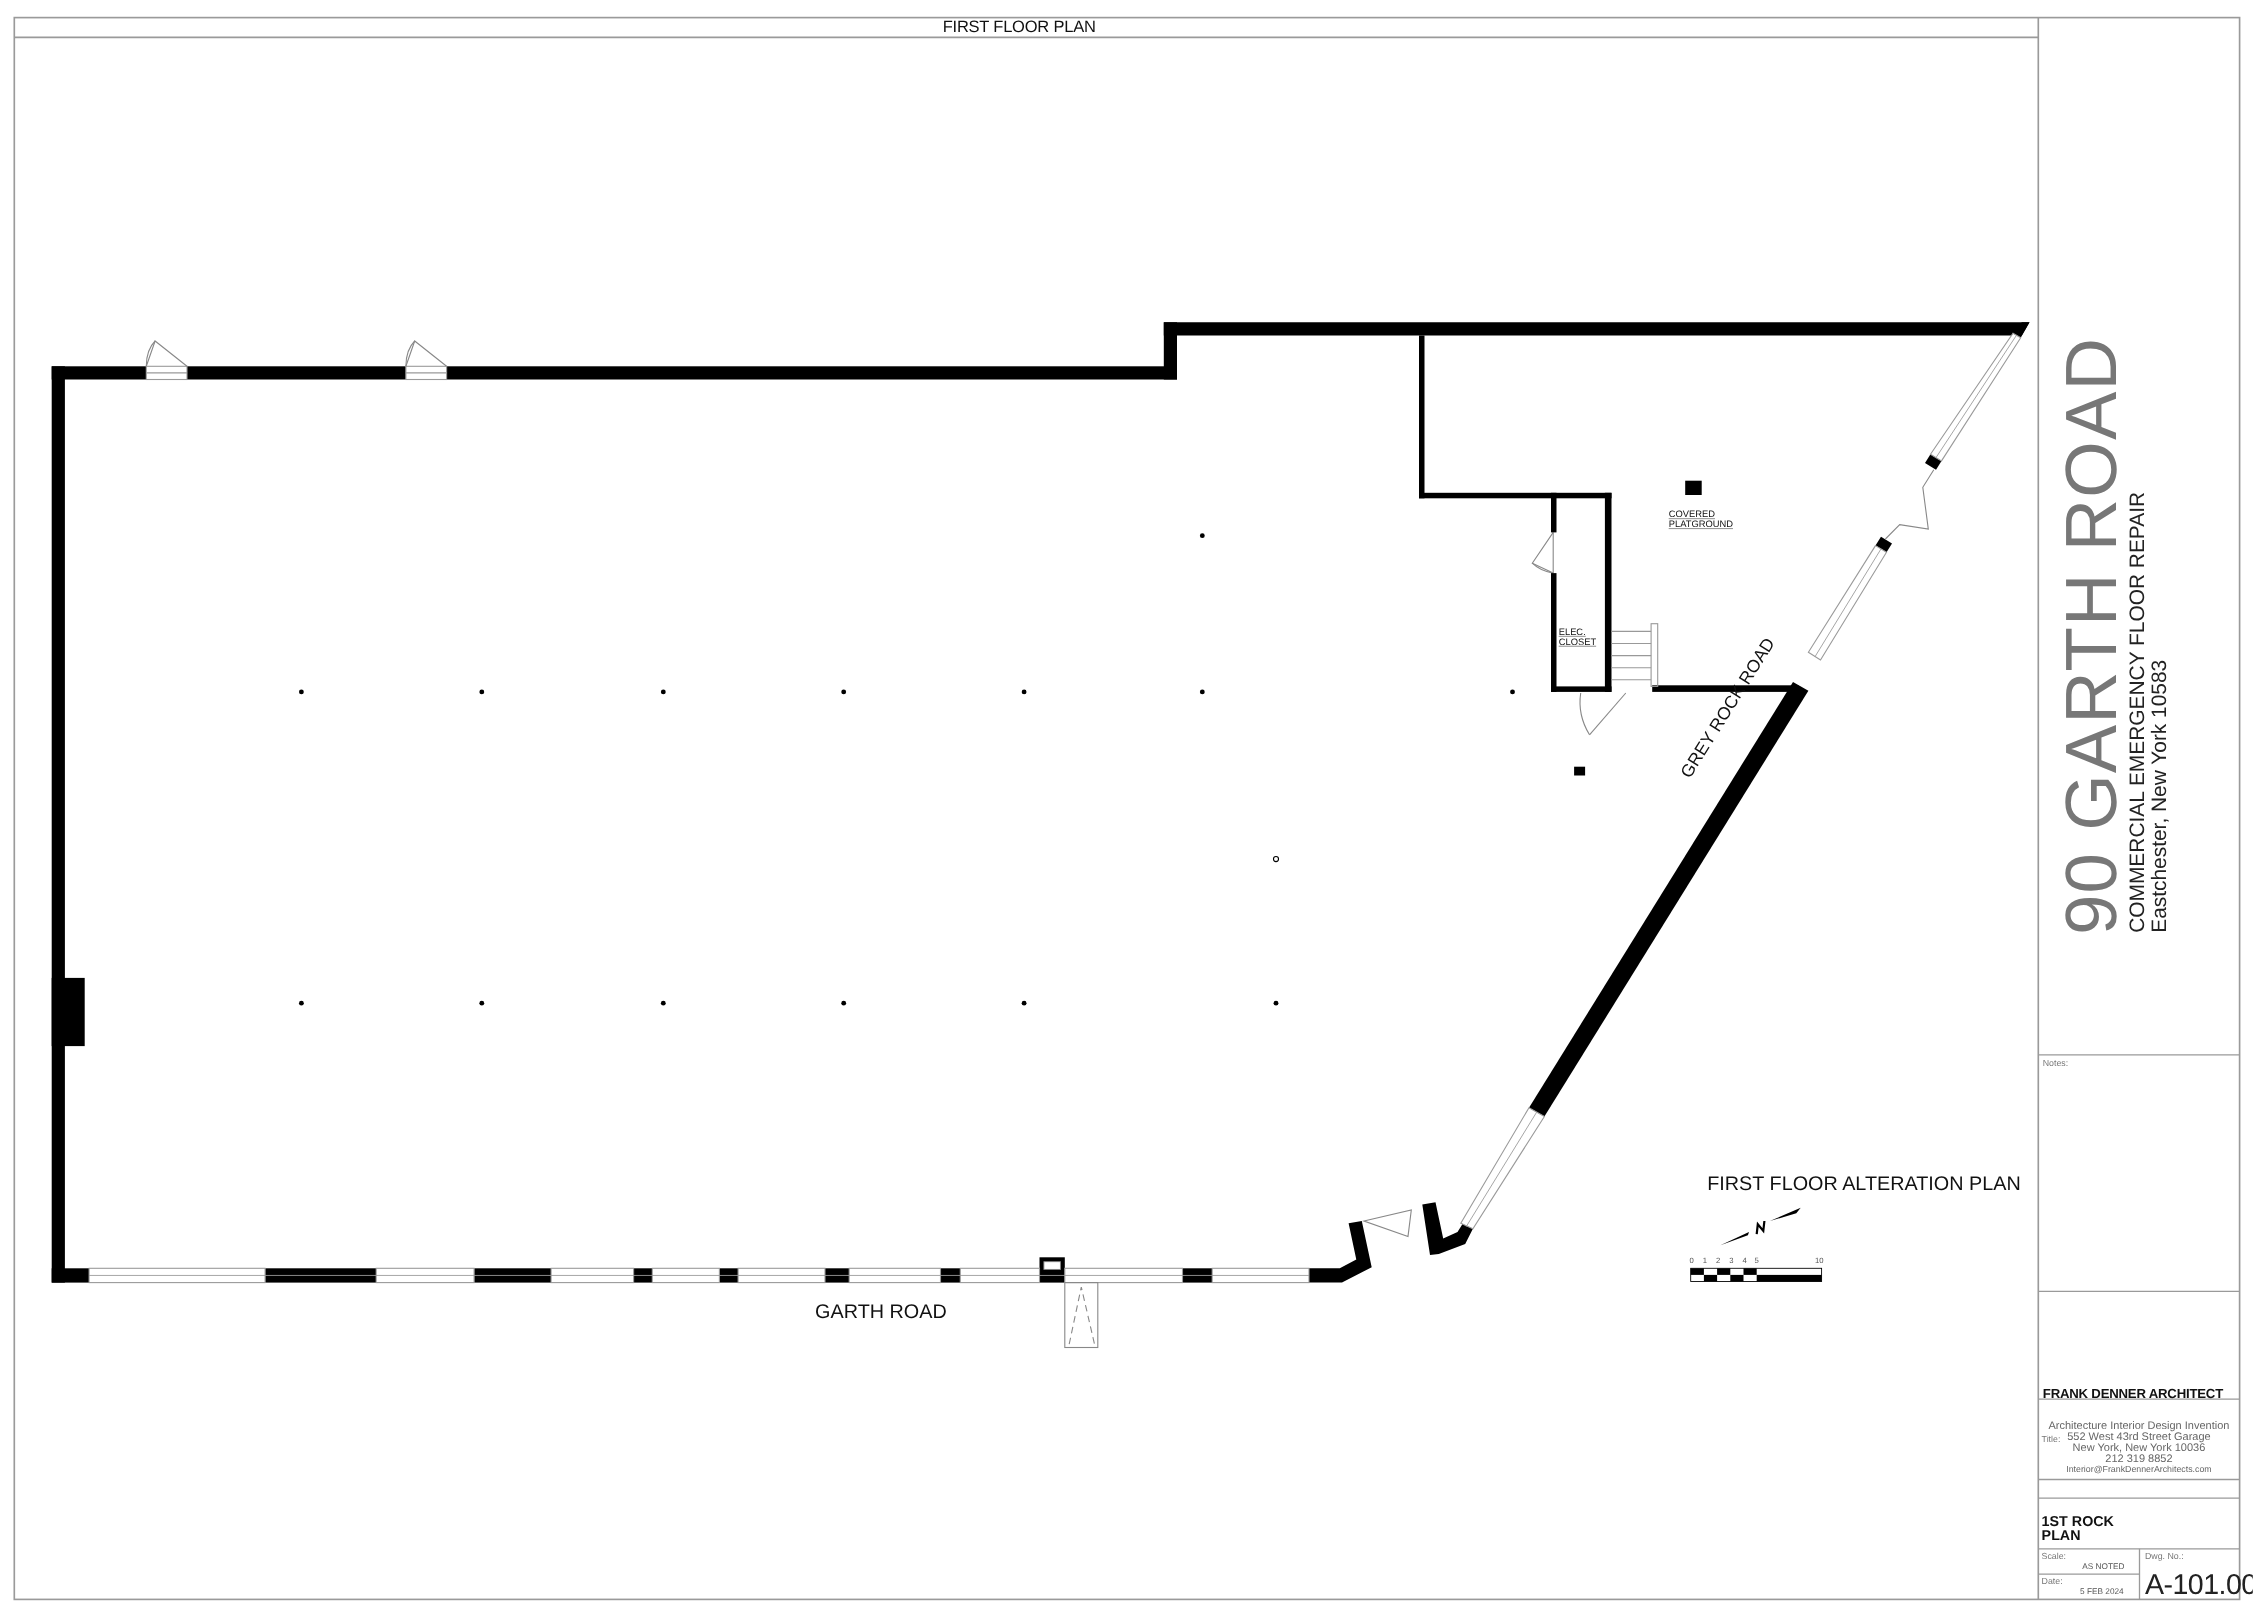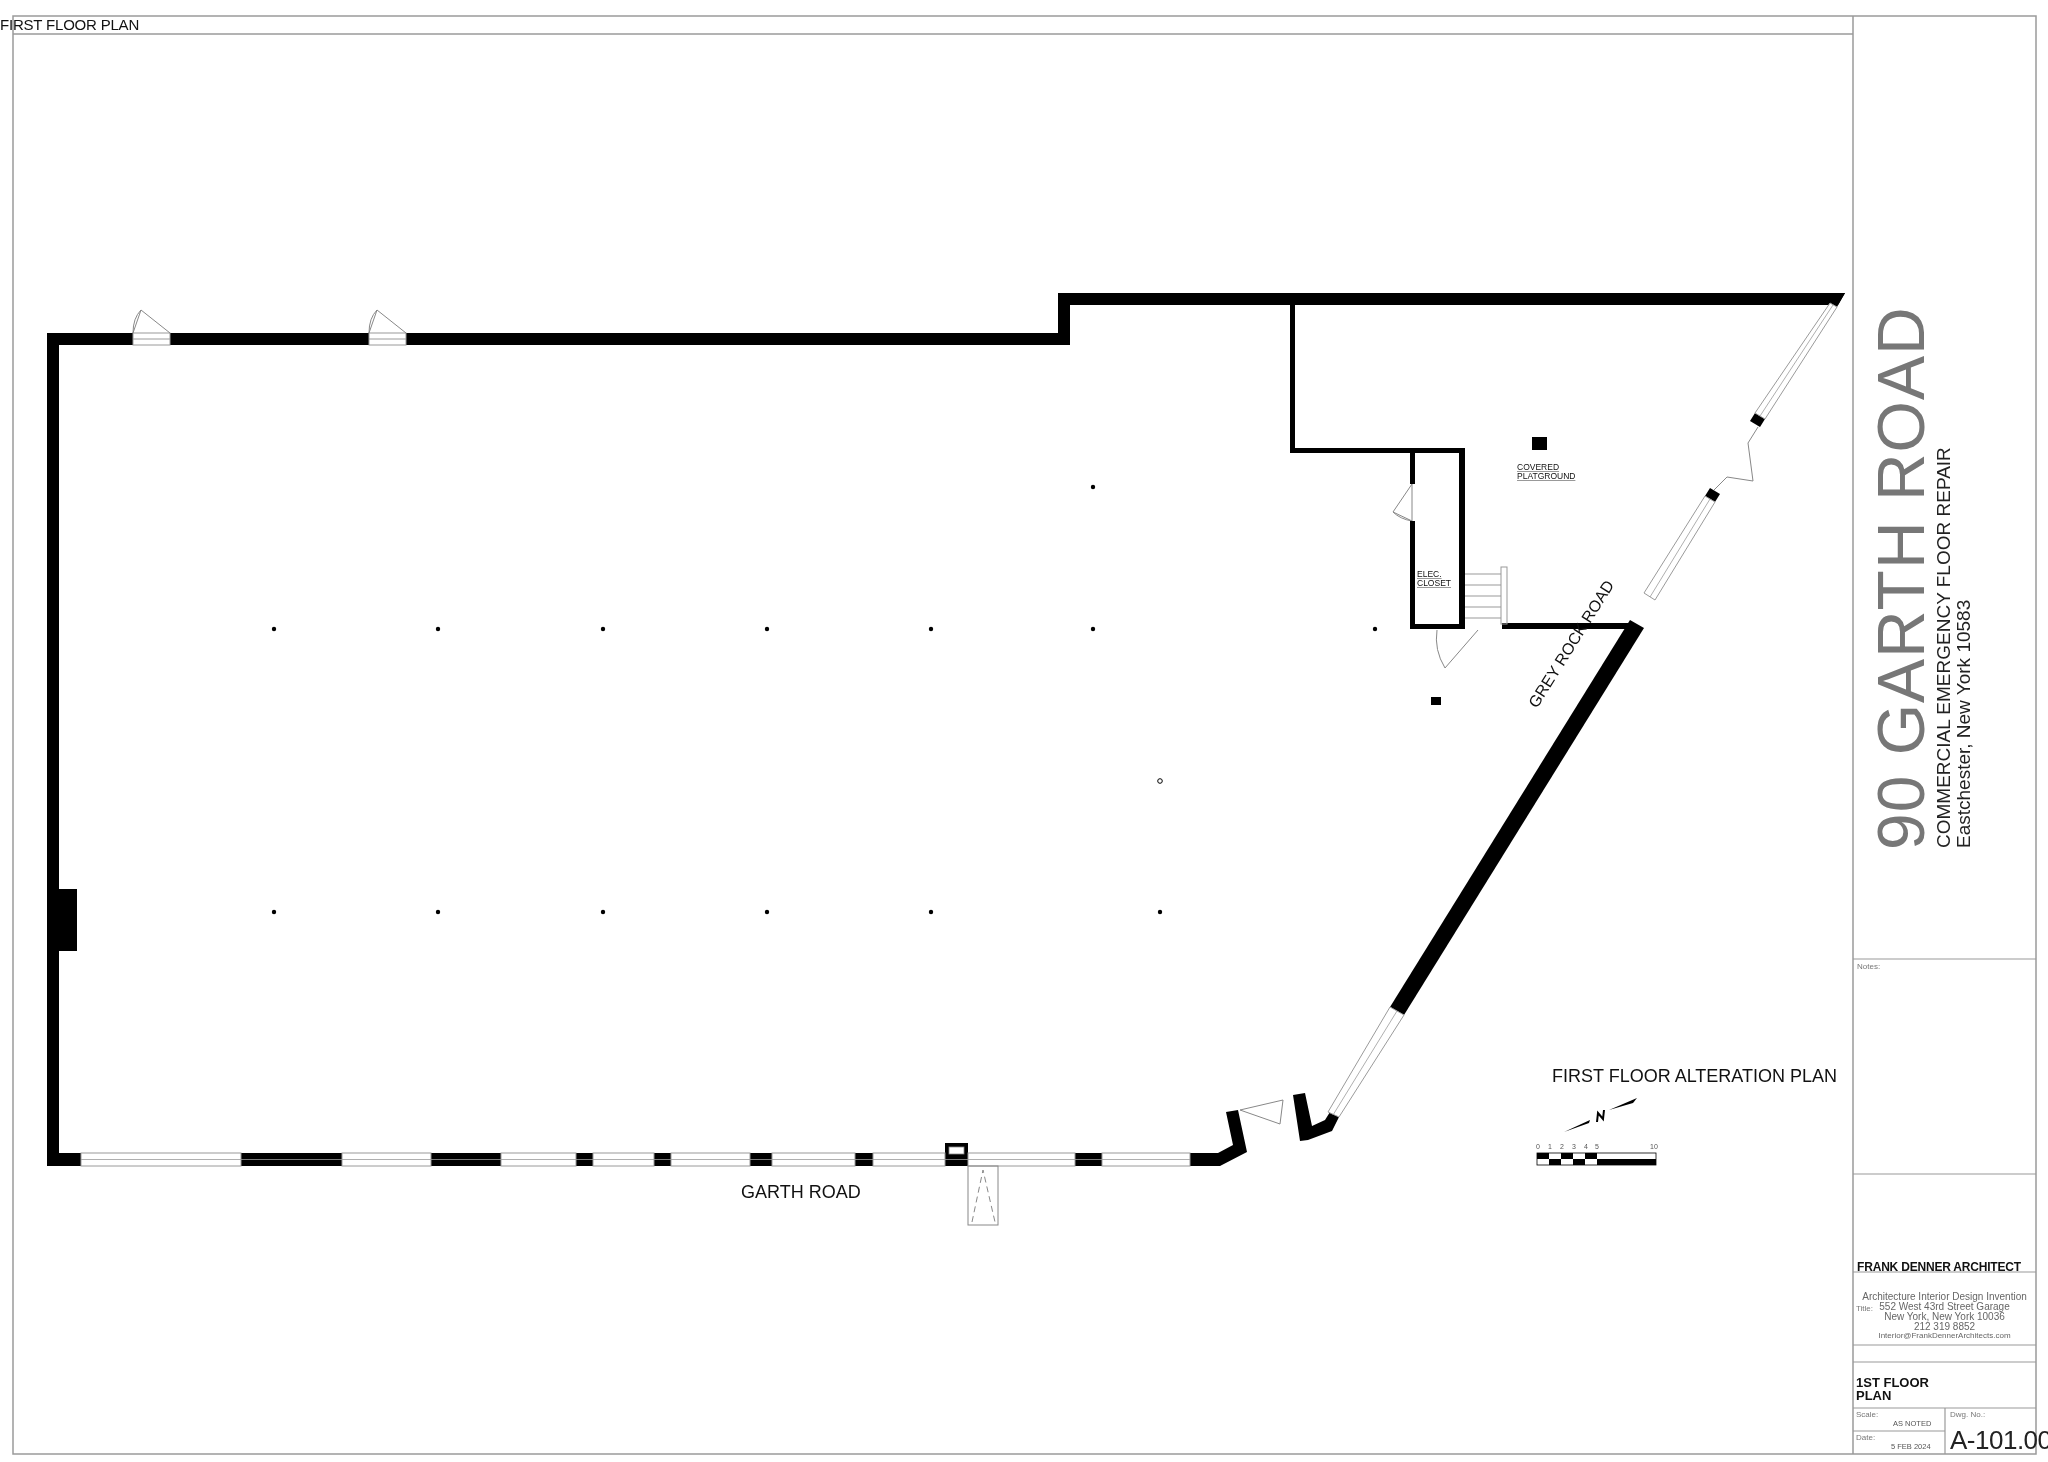--- a/index.html
+++ b/index.html
@@ -7,7 +7,7 @@
     .sheet { position: absolute; left: 0; top: 0; width: 2048px; height: 1462px; }
     svg.plan { position: absolute; left: 0; top: 0; }
     .txt { position: absolute; white-space: nowrap; line-height: 1; }
-    .sheet-title { left: 0; width: 1853px; top: 17px; text-align: left; font-size: 15px; letter-spacing: -0.2px; }
+    .sheet-title { left: 0; width: 1853px; top: 17px; text-align: center; font-size: 15px; letter-spacing: -0.2px; }
     .street-garth { left: 741px; top: 1183px; font-size: 18px; }
     .street-grey { left: 1526px; top: 702px; font-size: 16px; transform-origin: 0 0; transform: rotate(-58deg); }
     .room-label { font-size: 8.5px; text-decoration: underline; text-decoration-color: #999; line-height: 1.1; }

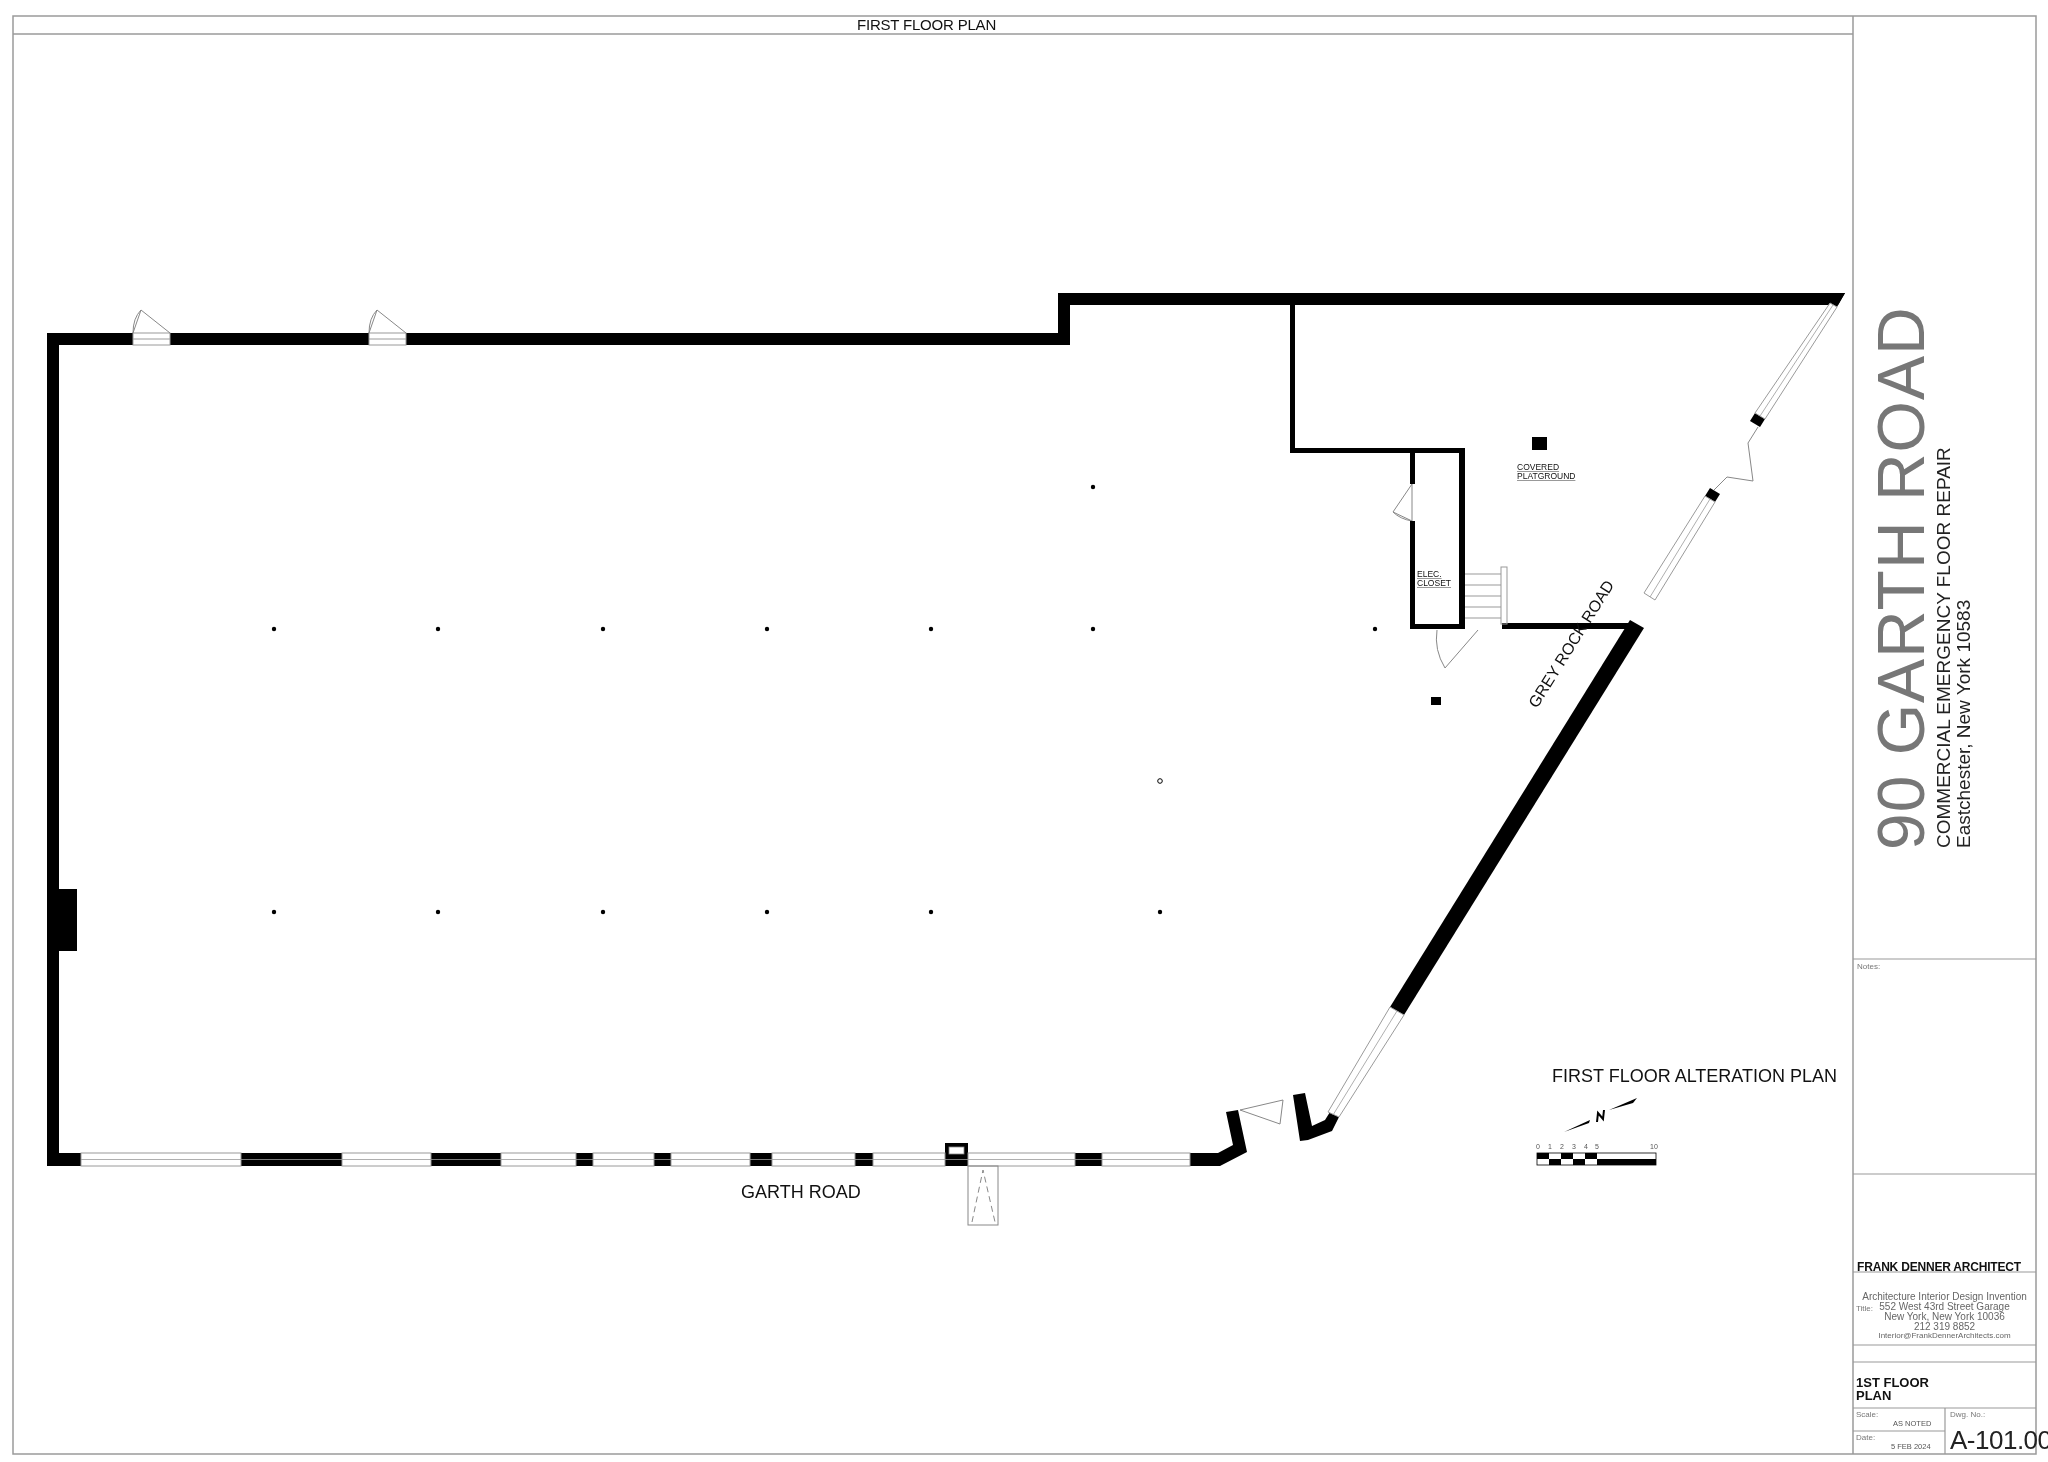--- a/index.html
+++ b/index.html
@@ -236,7 +236,7 @@
 
   <div class="txt tb-small" style="left:1856px; top:1305px">Title:</div>
   <div class="tb-title-val">
-    <div>1ST FLOOR</div>
+    <div>1ST ROCK</div>
     <div>PLAN</div>
   </div>
 

